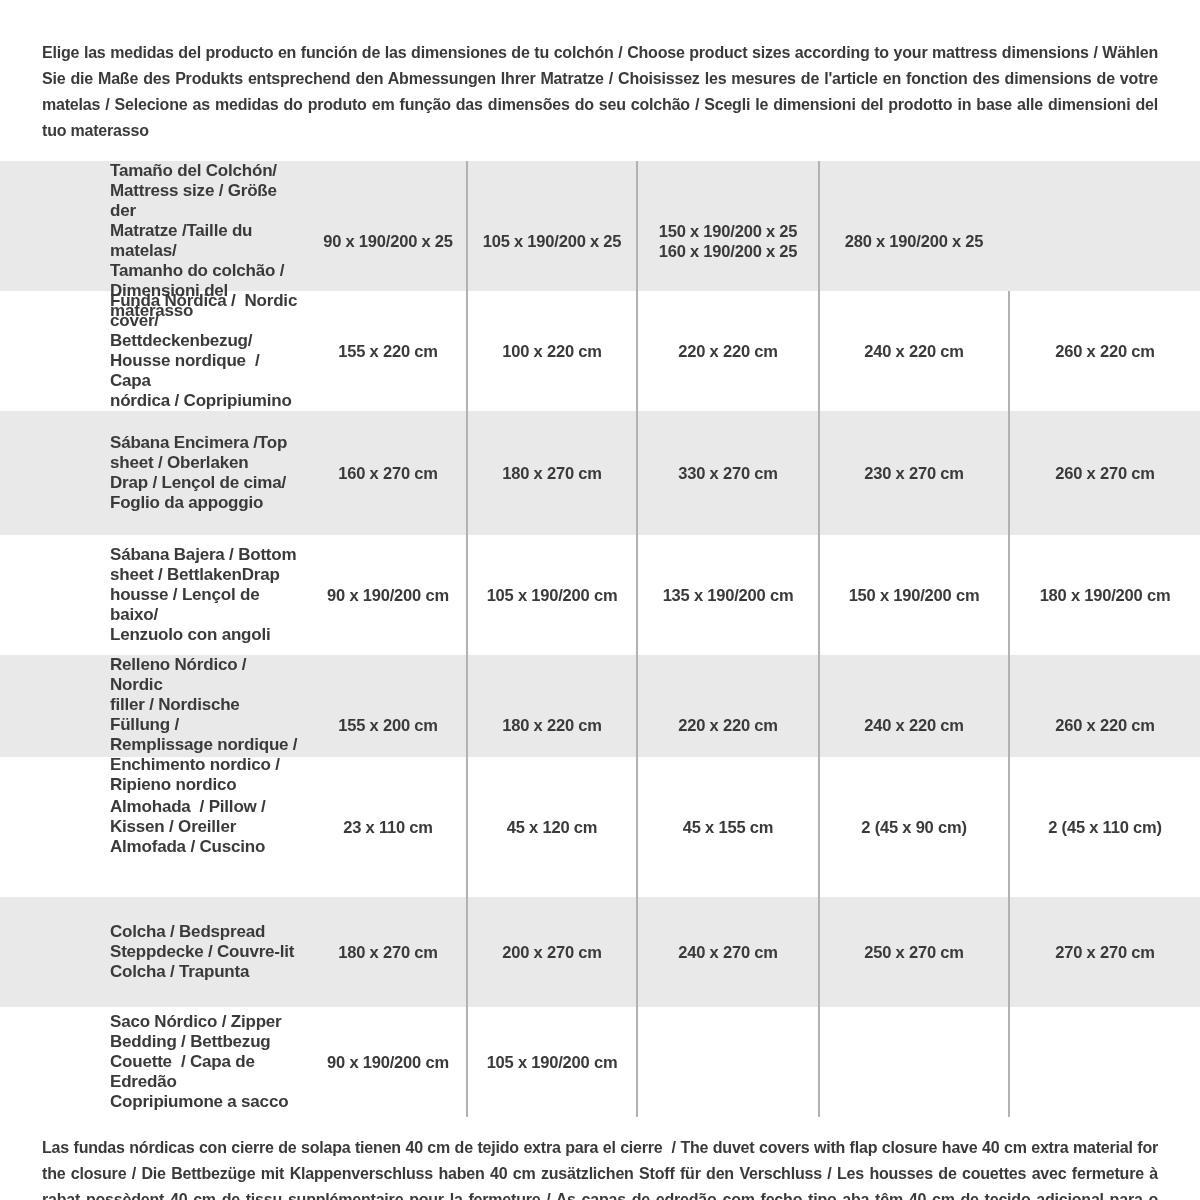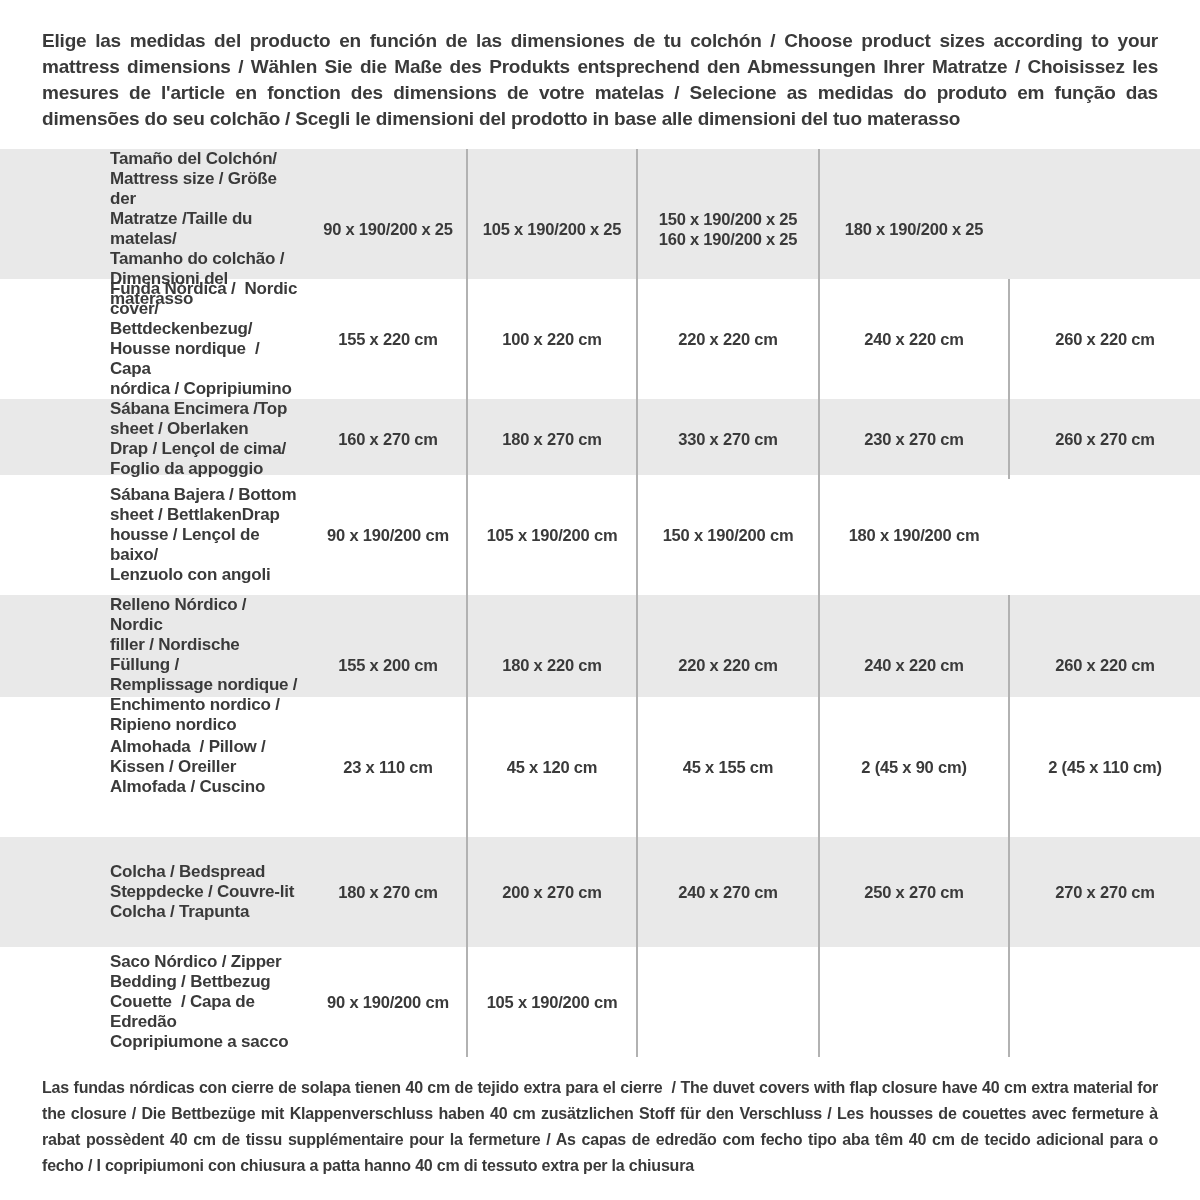--- a/index.html
+++ b/index.html
@@ -18,8 +18,8 @@
     letter-spacing:-0.2px;
   }
   .intro{
-    margin:28px 42px 0 42px;
-    font-size:19px;
+    margin:40px 42px 0 42px;
+    font-size:16px;
     line-height:26px;
     text-align:justify;
   }

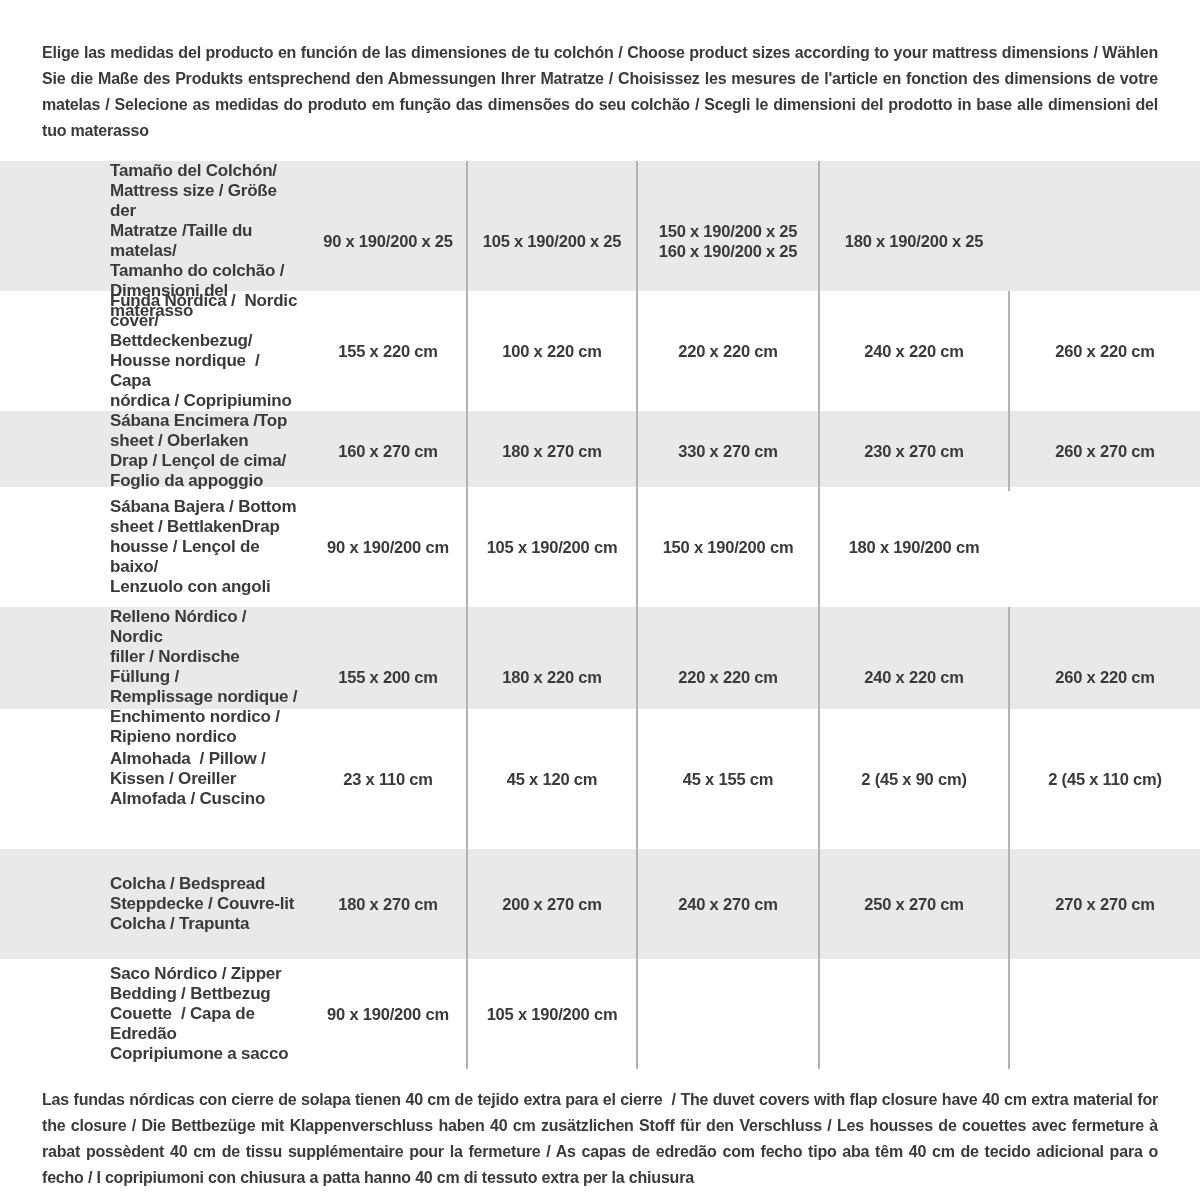--- a/index.html
+++ b/index.html
@@ -79,7 +79,7 @@
     <div class="cell vline">105 x 190/200 x 25</div>
     <div class="cell vline">150 x 190/200 x 25
 160 x 190/200 x 25</div>
-    <div class="cell vline">180 x 190/200 x 25</div>
+    <div class="cell vline">280 x 190/200 x 25</div>
   </div>
 
   <div class="t-row r1">

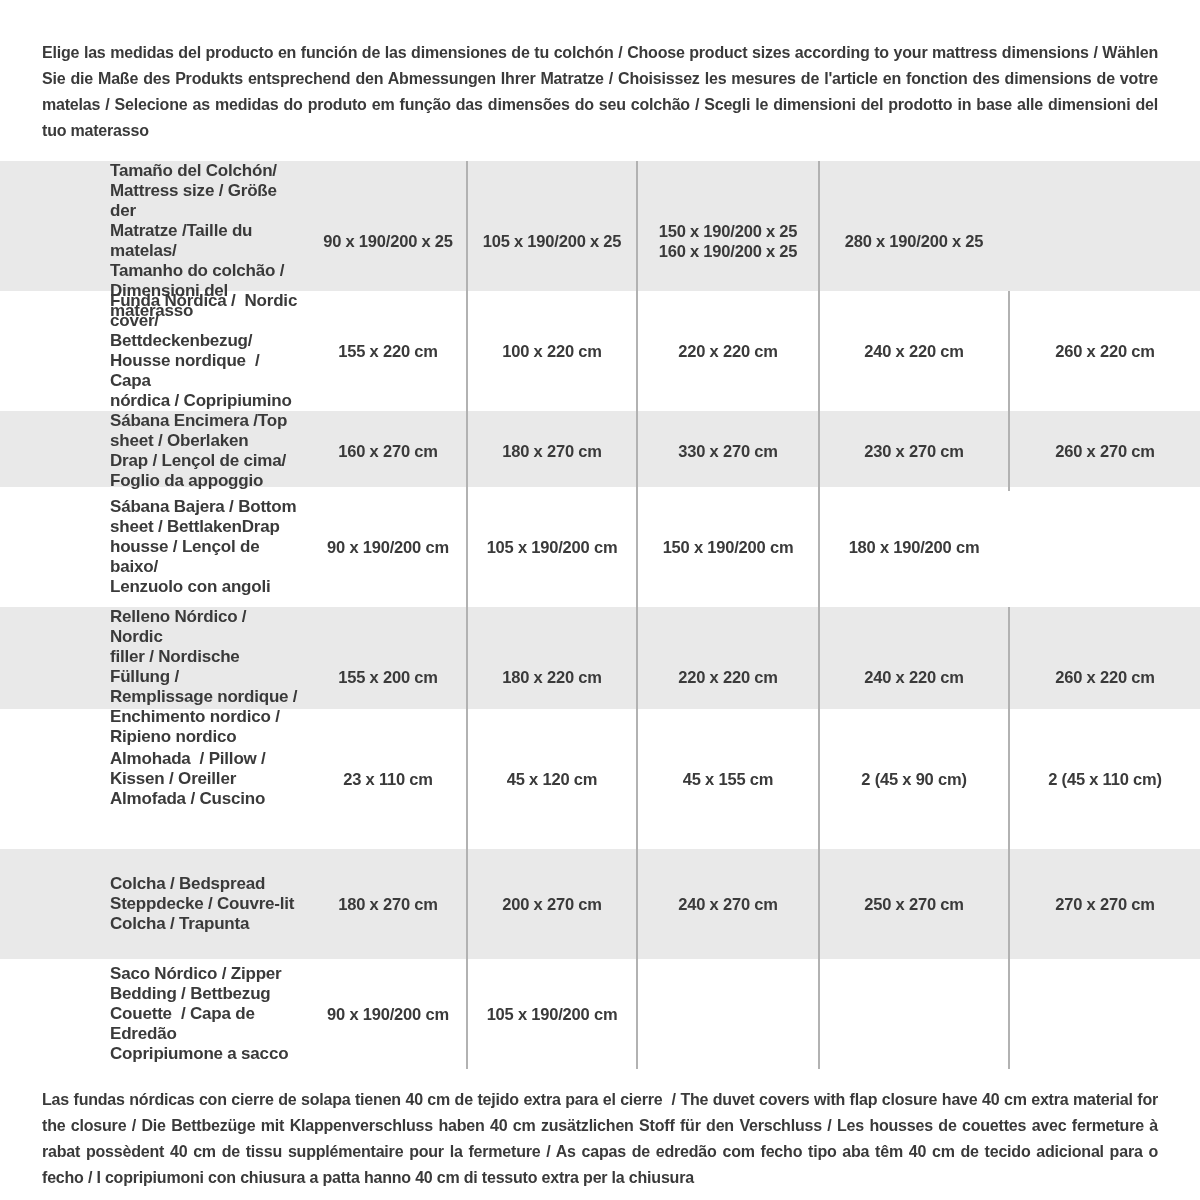--- a/index.html
+++ b/index.html
@@ -33,7 +33,7 @@
     align-items:center;
   }
   .t-row.band{background:var(--band);}
-  .r0{height:130px}.r1{height:120px}.r2{height:76px}.r3{height:120px}
+  .r0{height:130px}.r1{height:120px}.r2{height:124px}.r3{height:120px}
   .r4{height:102px}.r5{height:140px}.r6{height:110px}.r7{height:110px}
   .cell{
     height:100%;

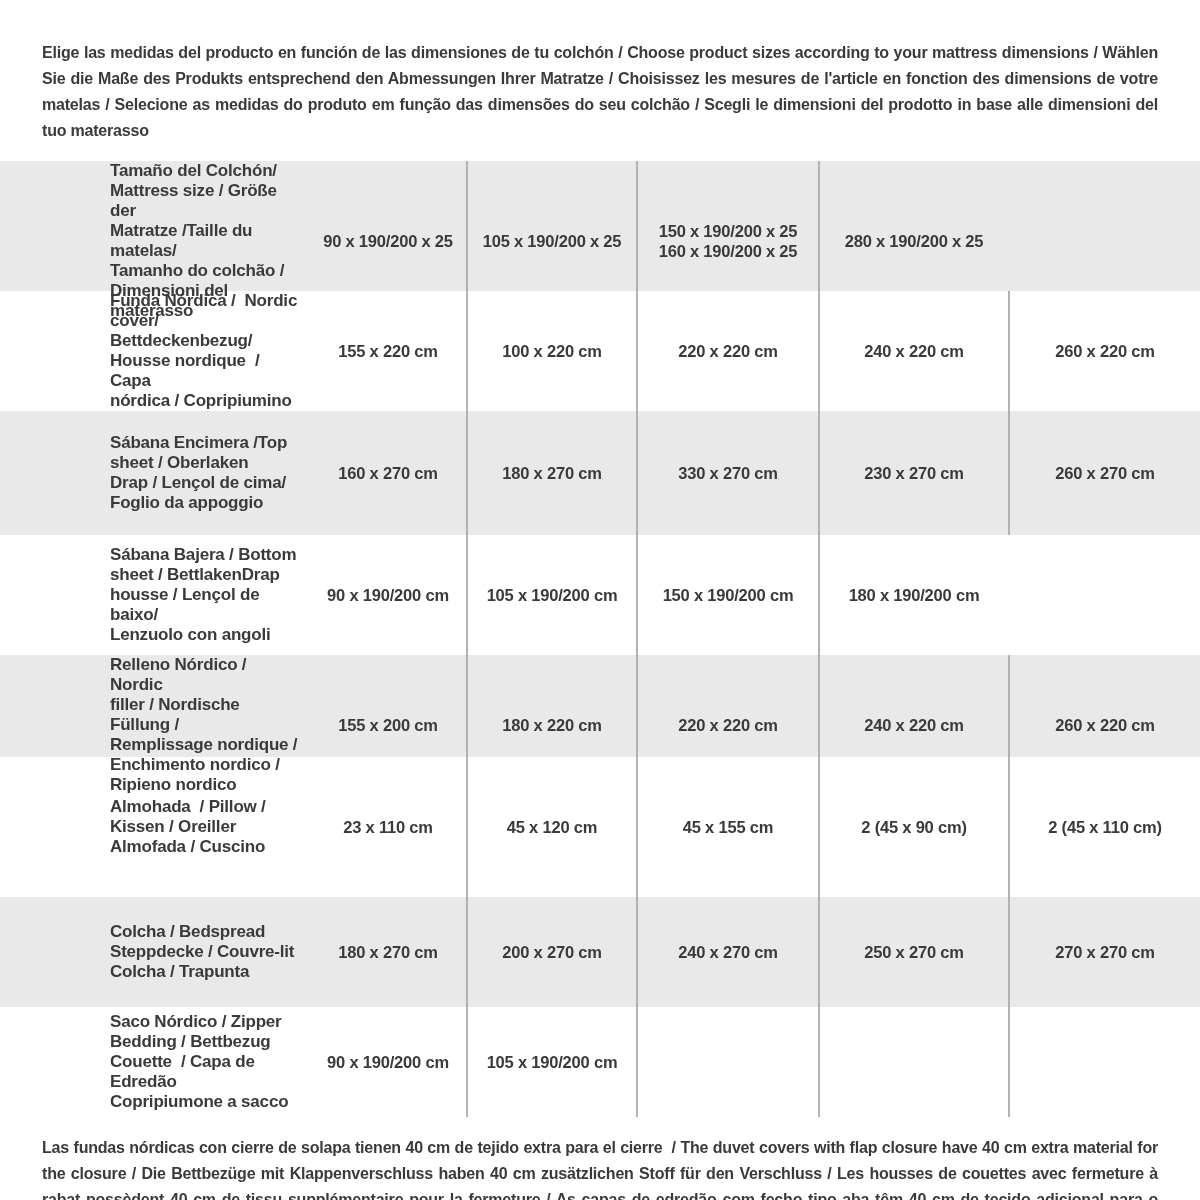--- a/index.html
+++ b/index.html
@@ -113,6 +113,7 @@
 Lenzuolo con angoli</div>
     <div class="cell">90 x 190/200 cm</div>
     <div class="cell vline">105 x 190/200 cm</div>
+    <div class="cell vline">135 x 190/200 cm</div>
     <div class="cell vline">150 x 190/200 cm</div>
     <div class="cell vline">180 x 190/200 cm</div>
   </div>

